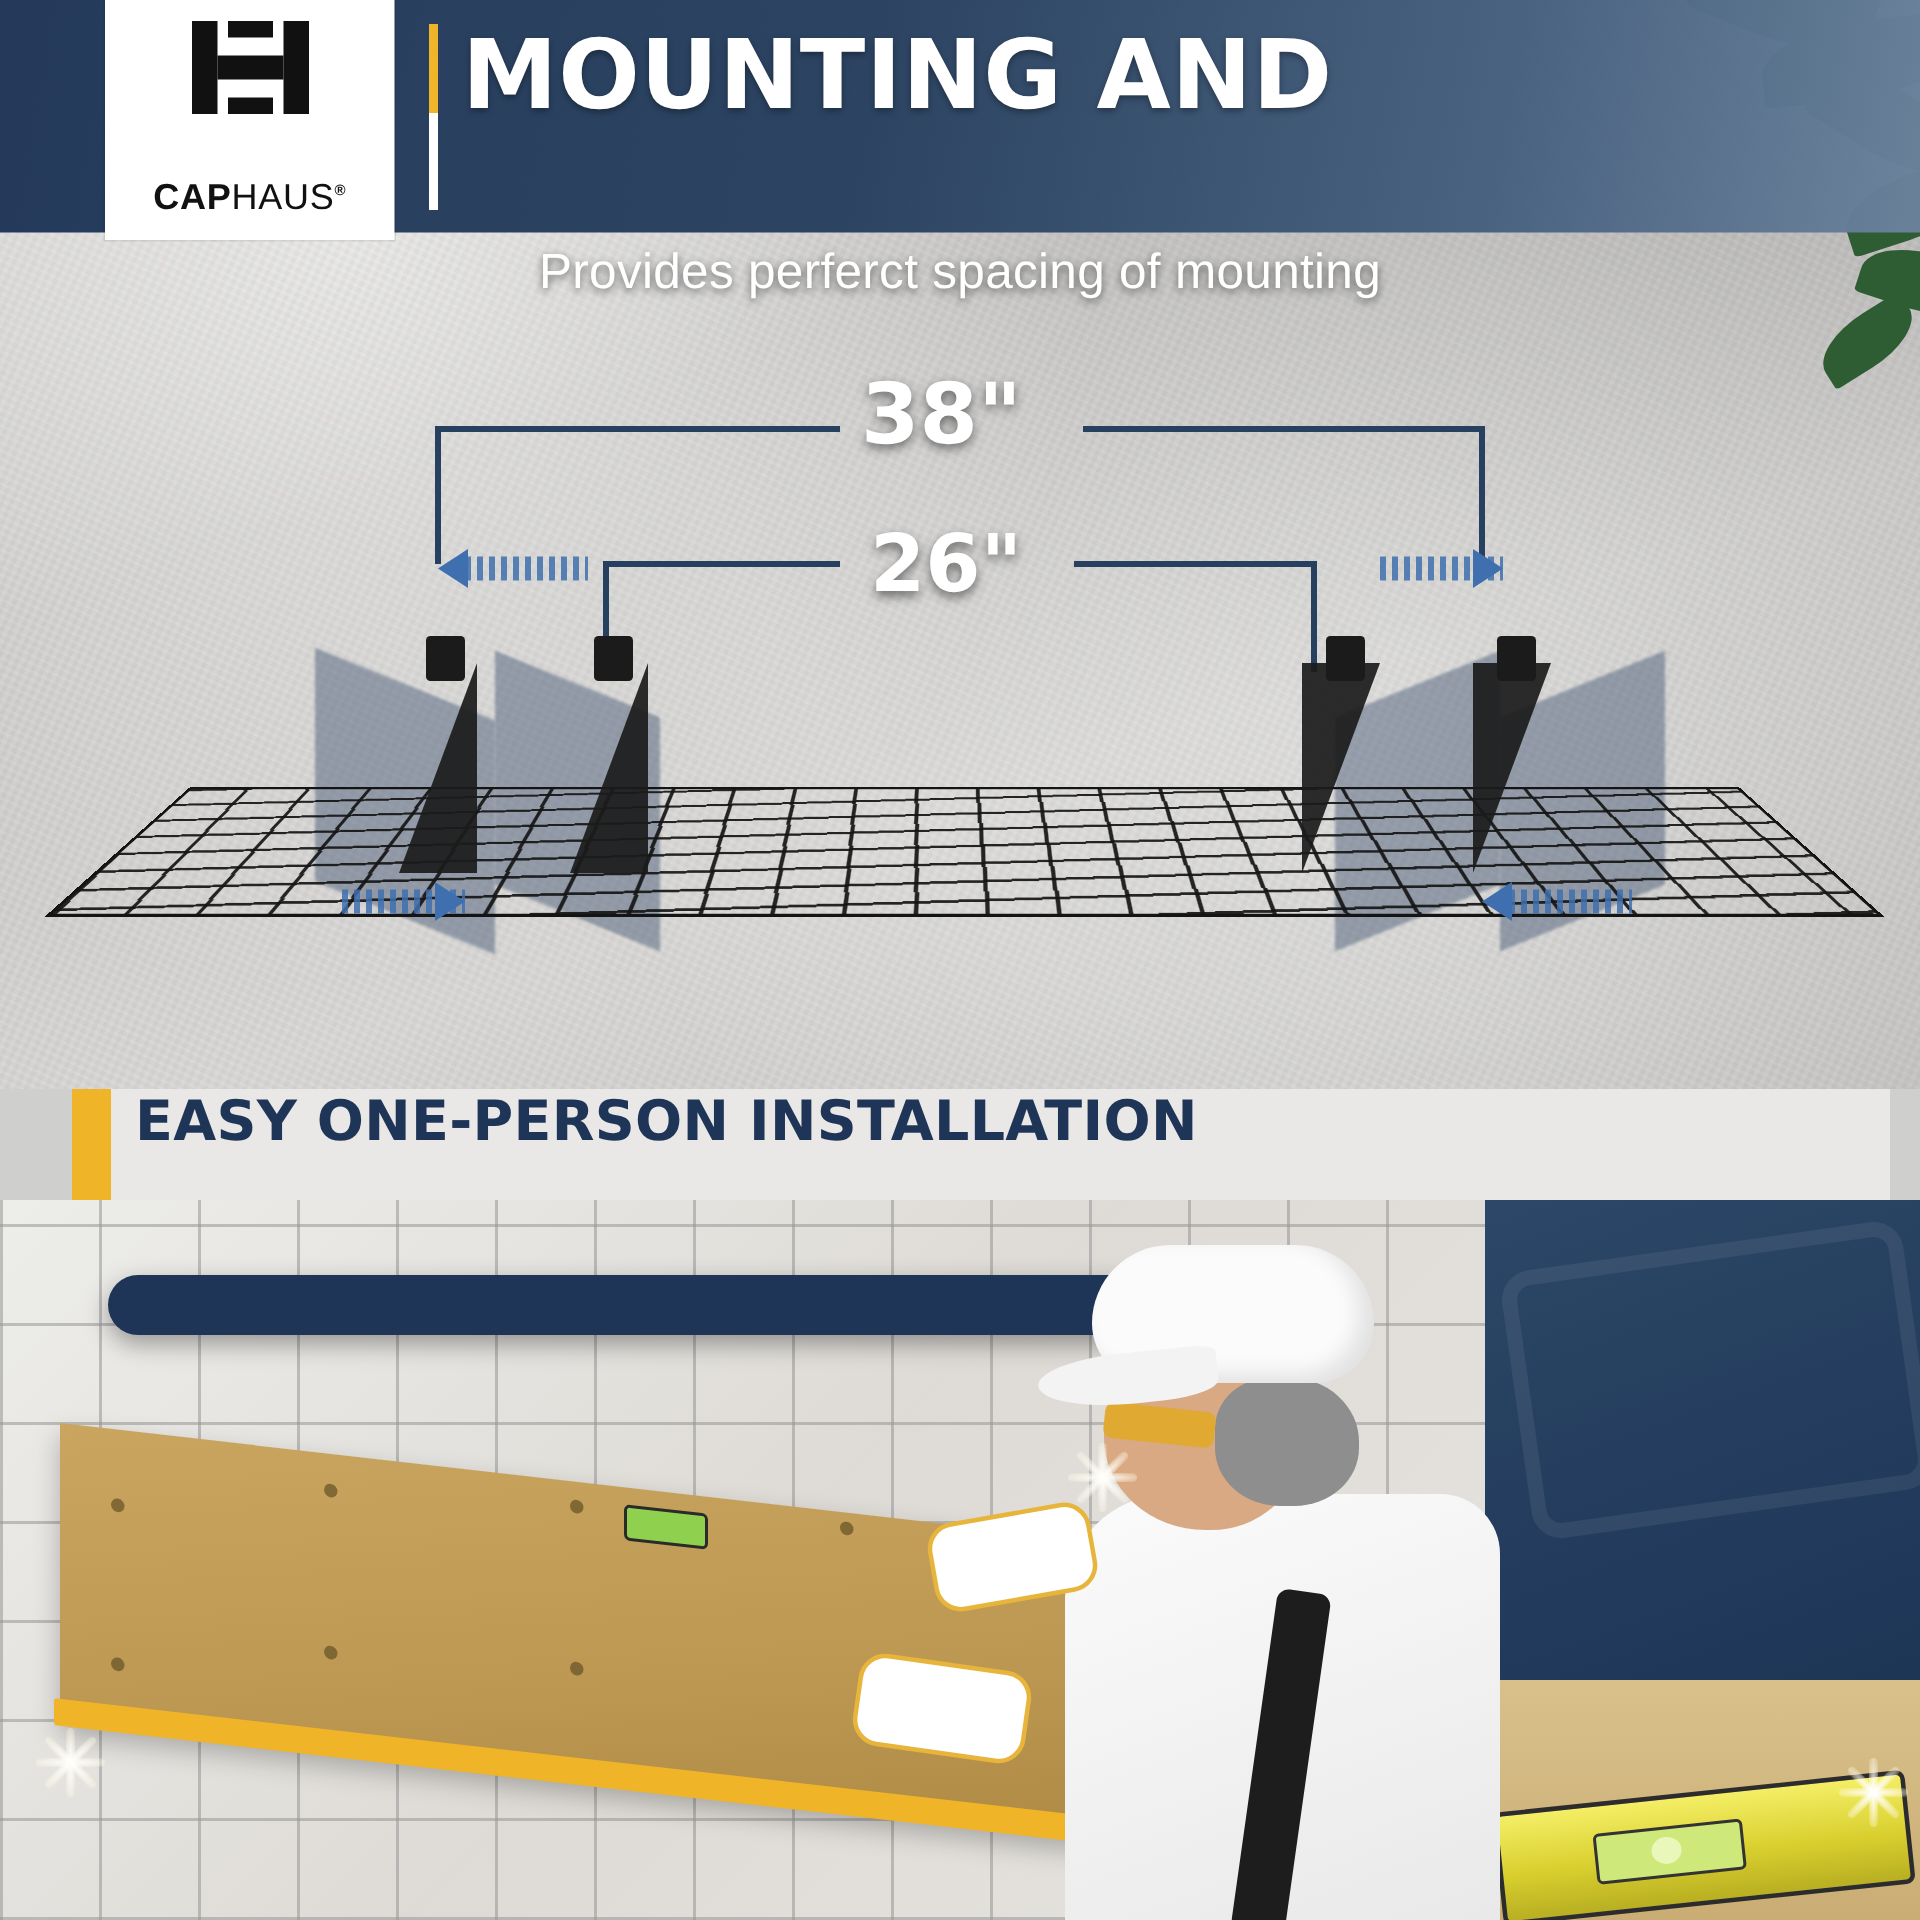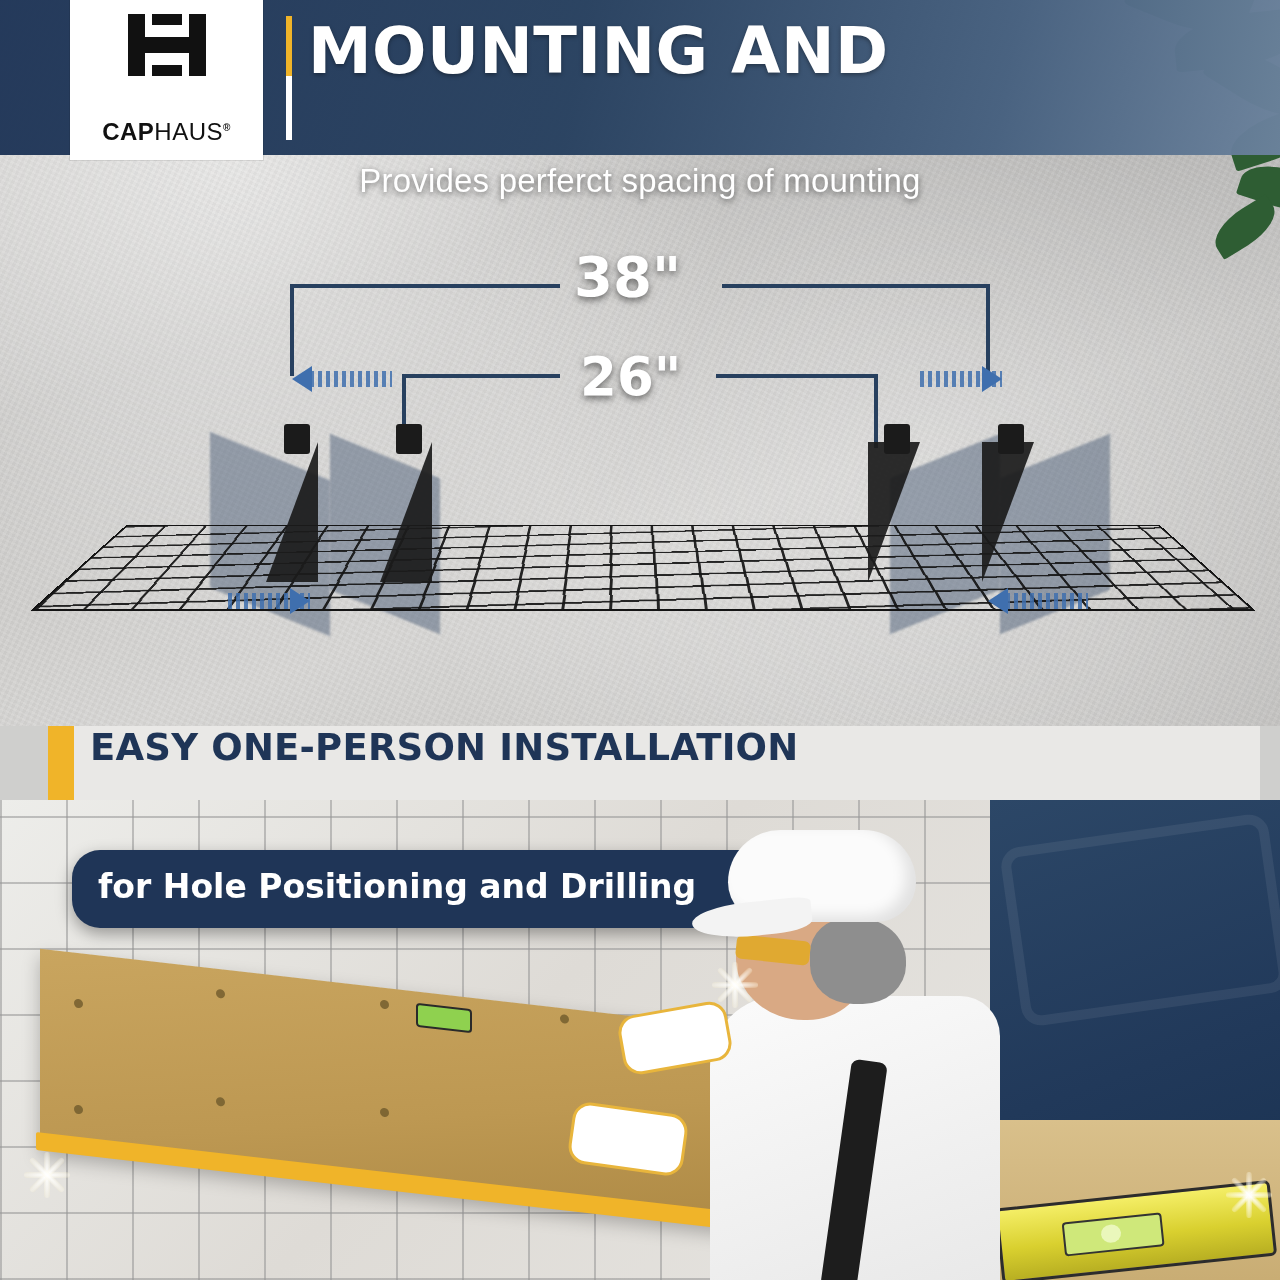--- a/index.html
+++ b/index.html
@@ -302,7 +302,6 @@
     </div>
 
     <div class="callout">
-      <div class="callout-text">for Hole Positioning and Drilling</div>
     </div>
 
     <div class="template-board">

